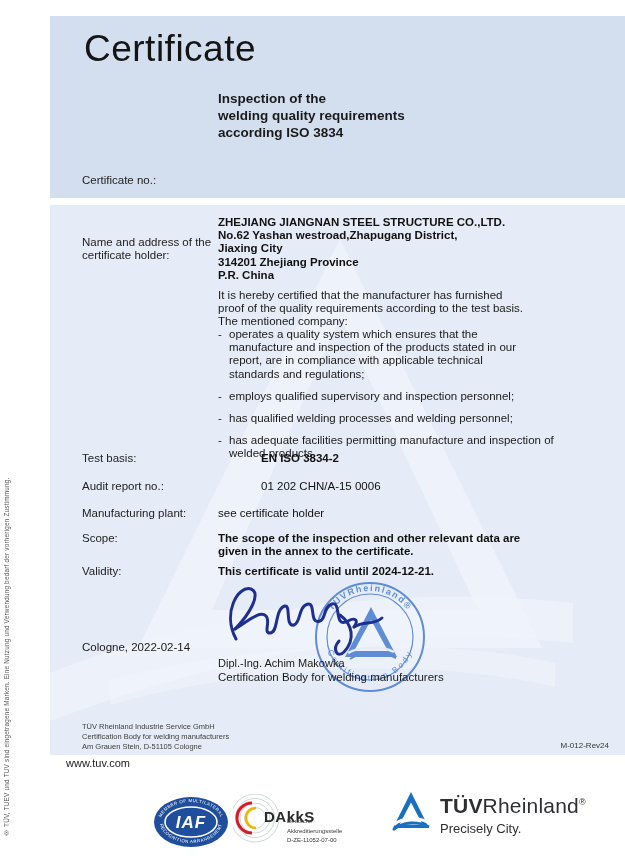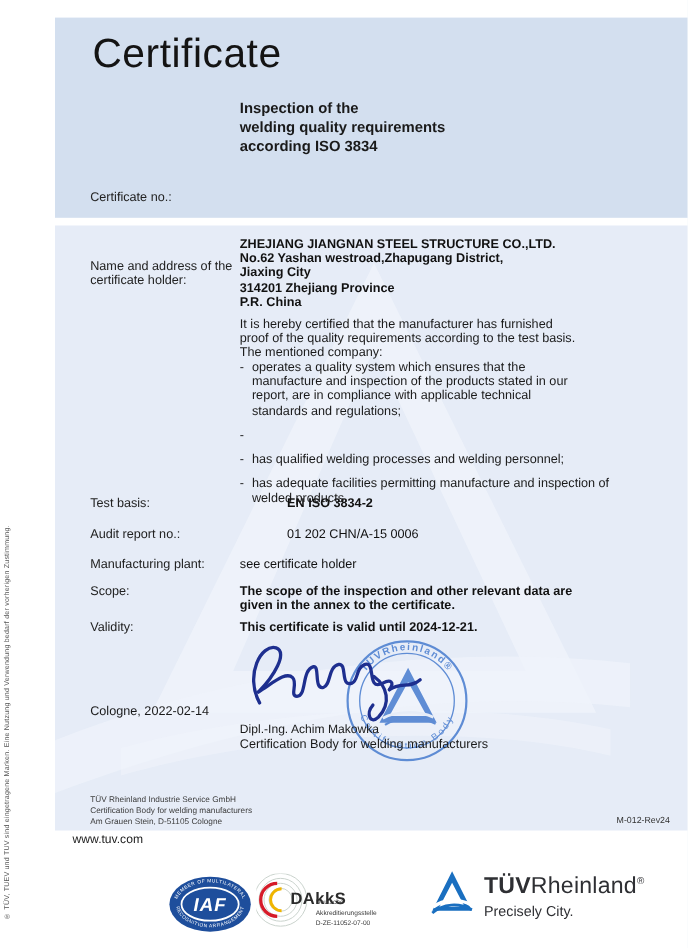--- a/index.html
+++ b/index.html
@@ -121,6 +121,7 @@
       </div>
       <div class="bullet">
         <span class="dash">-</span>
+        <span class="btxt">employs qualified supervisory and inspection personnel;</span>
       </div>
       <div class="bullet">
         <span class="dash">-</span>

